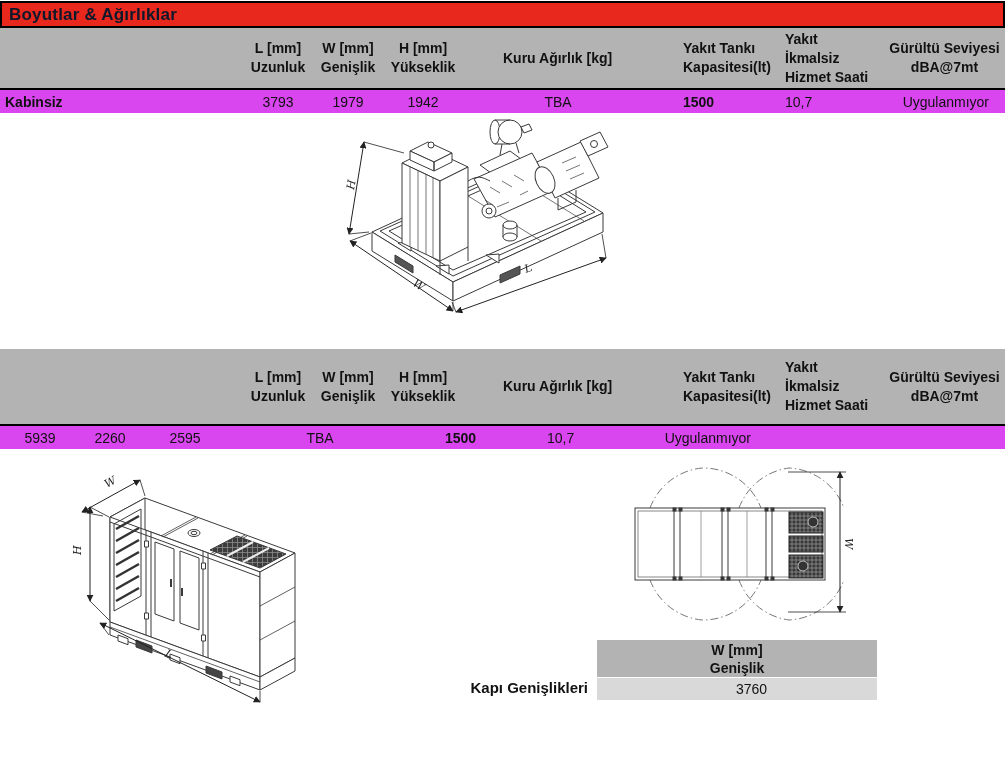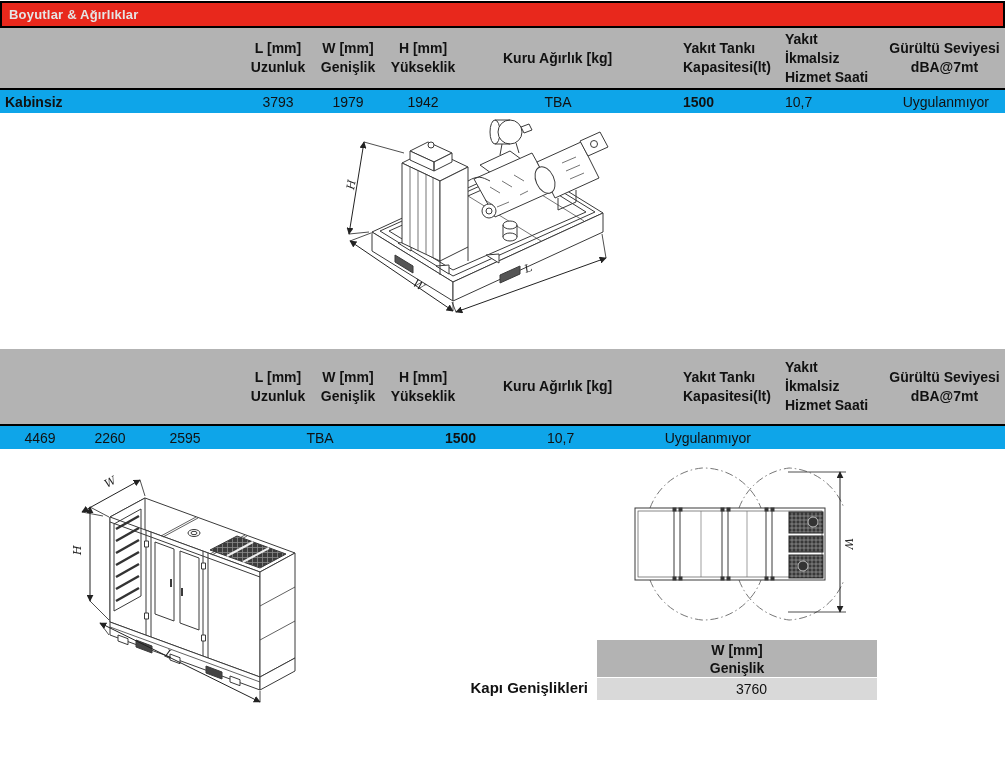--- a/index.html
+++ b/index.html
@@ -9,7 +9,7 @@
   
   .titlebar { position:absolute; left:0; top:1px; width:1001px; height:23px;
               background:#e8281c; border:2px solid #000; }
-  .titlebar span { display:block; color:#e5e5e5; font-weight:bold; font-size:13px;
+  .titlebar span { display:block; color:#0f172a; font-weight:bold; font-size:17px;
                    line-height:23px; padding-left:7px; letter-spacing:.2px; }
 
   

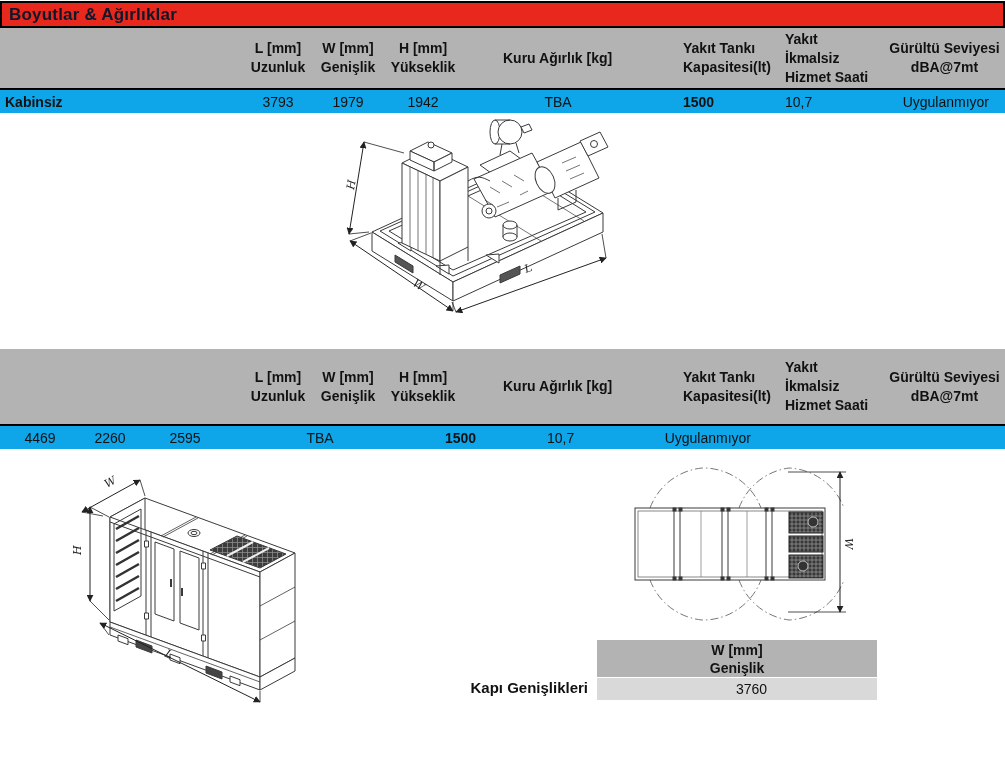--- a/index.html
+++ b/index.html
@@ -19,7 +19,7 @@
   .divider { position:absolute; left:0; width:1005px; height:2px; background:#000; }
   #divider1 { top:88px; }
   #divider2 { top:424px; }
-  .trow { position:absolute; left:0; width:1005px; height:23px; background:#0ea5e9;
+  .trow { position:absolute; left:0; width:1005px; height:23px; background:#d946ef;
           display:flex; align-items:center; font-size:14px; }
   #trow1 { top:90px; }
   #trow2 { top:426px; }

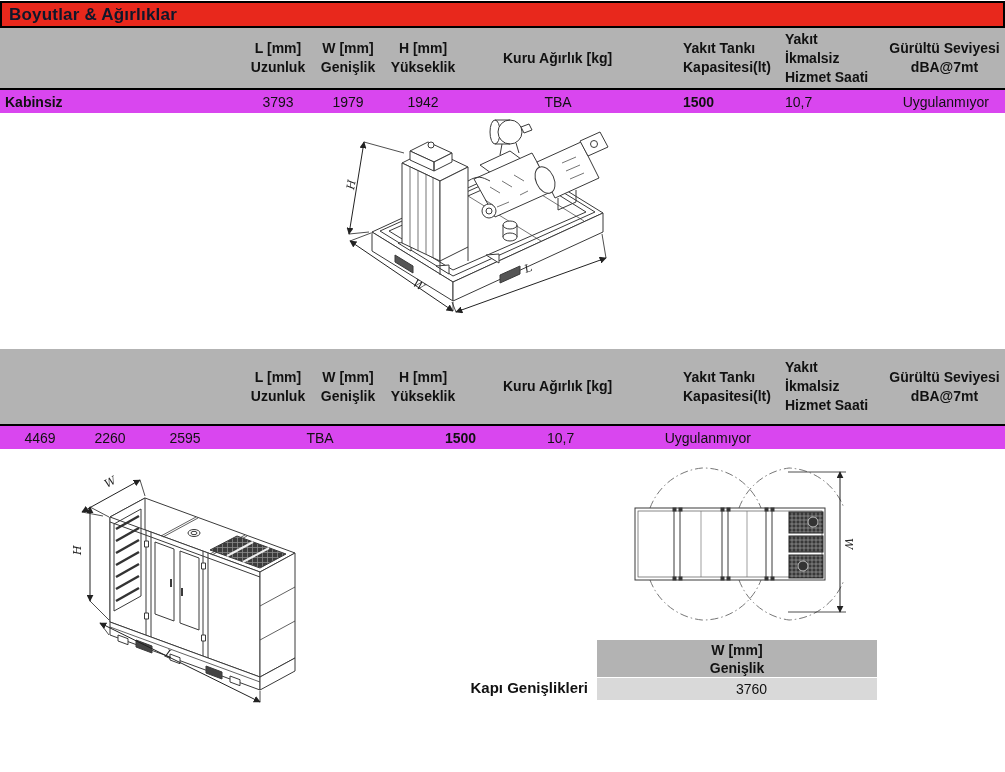--- a/index.html
+++ b/index.html
@@ -211,7 +211,7 @@
   <div class="divider" id="divider2"></div>
 
   <div class="trow" id="trow2">
-    <div class="rc c2 ctr">4469</div>
+    <div class="rc c2 ctr">5939</div>
     <div class="rc c3 ctr">2260</div>
     <div class="rc c4 ctr">2595</div>
     <div class="rc c5 ctr">TBA</div>

